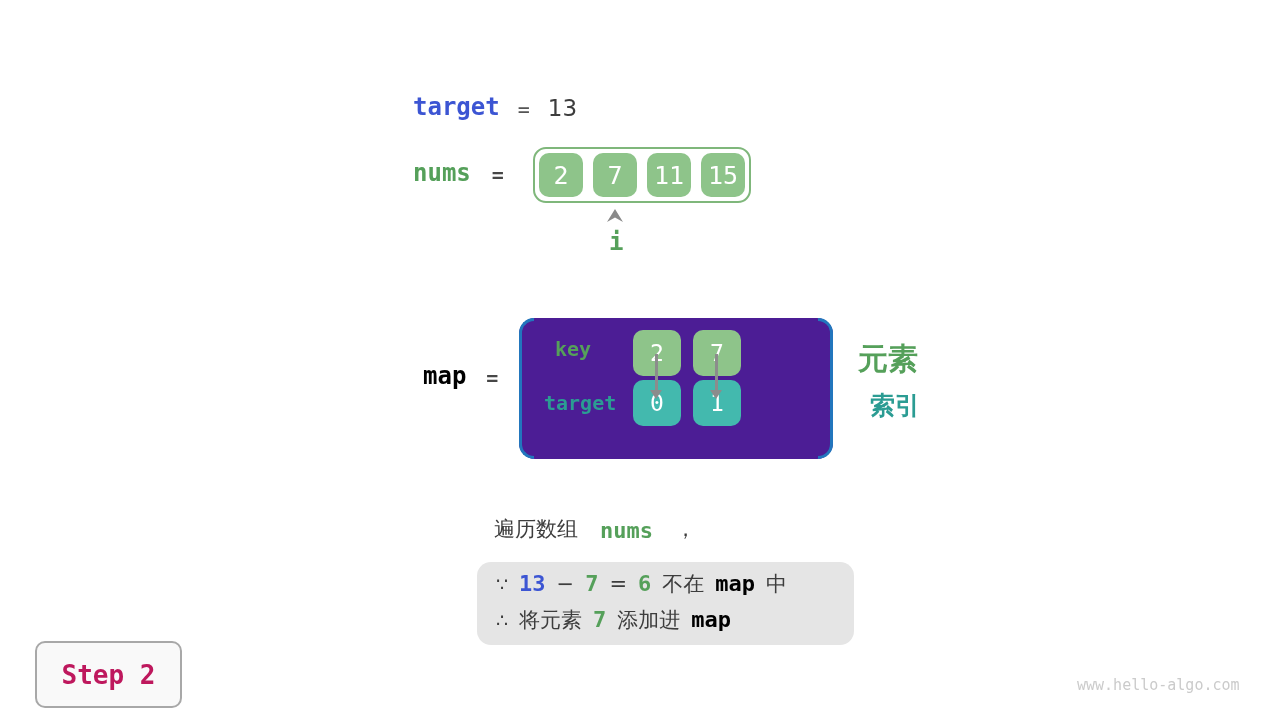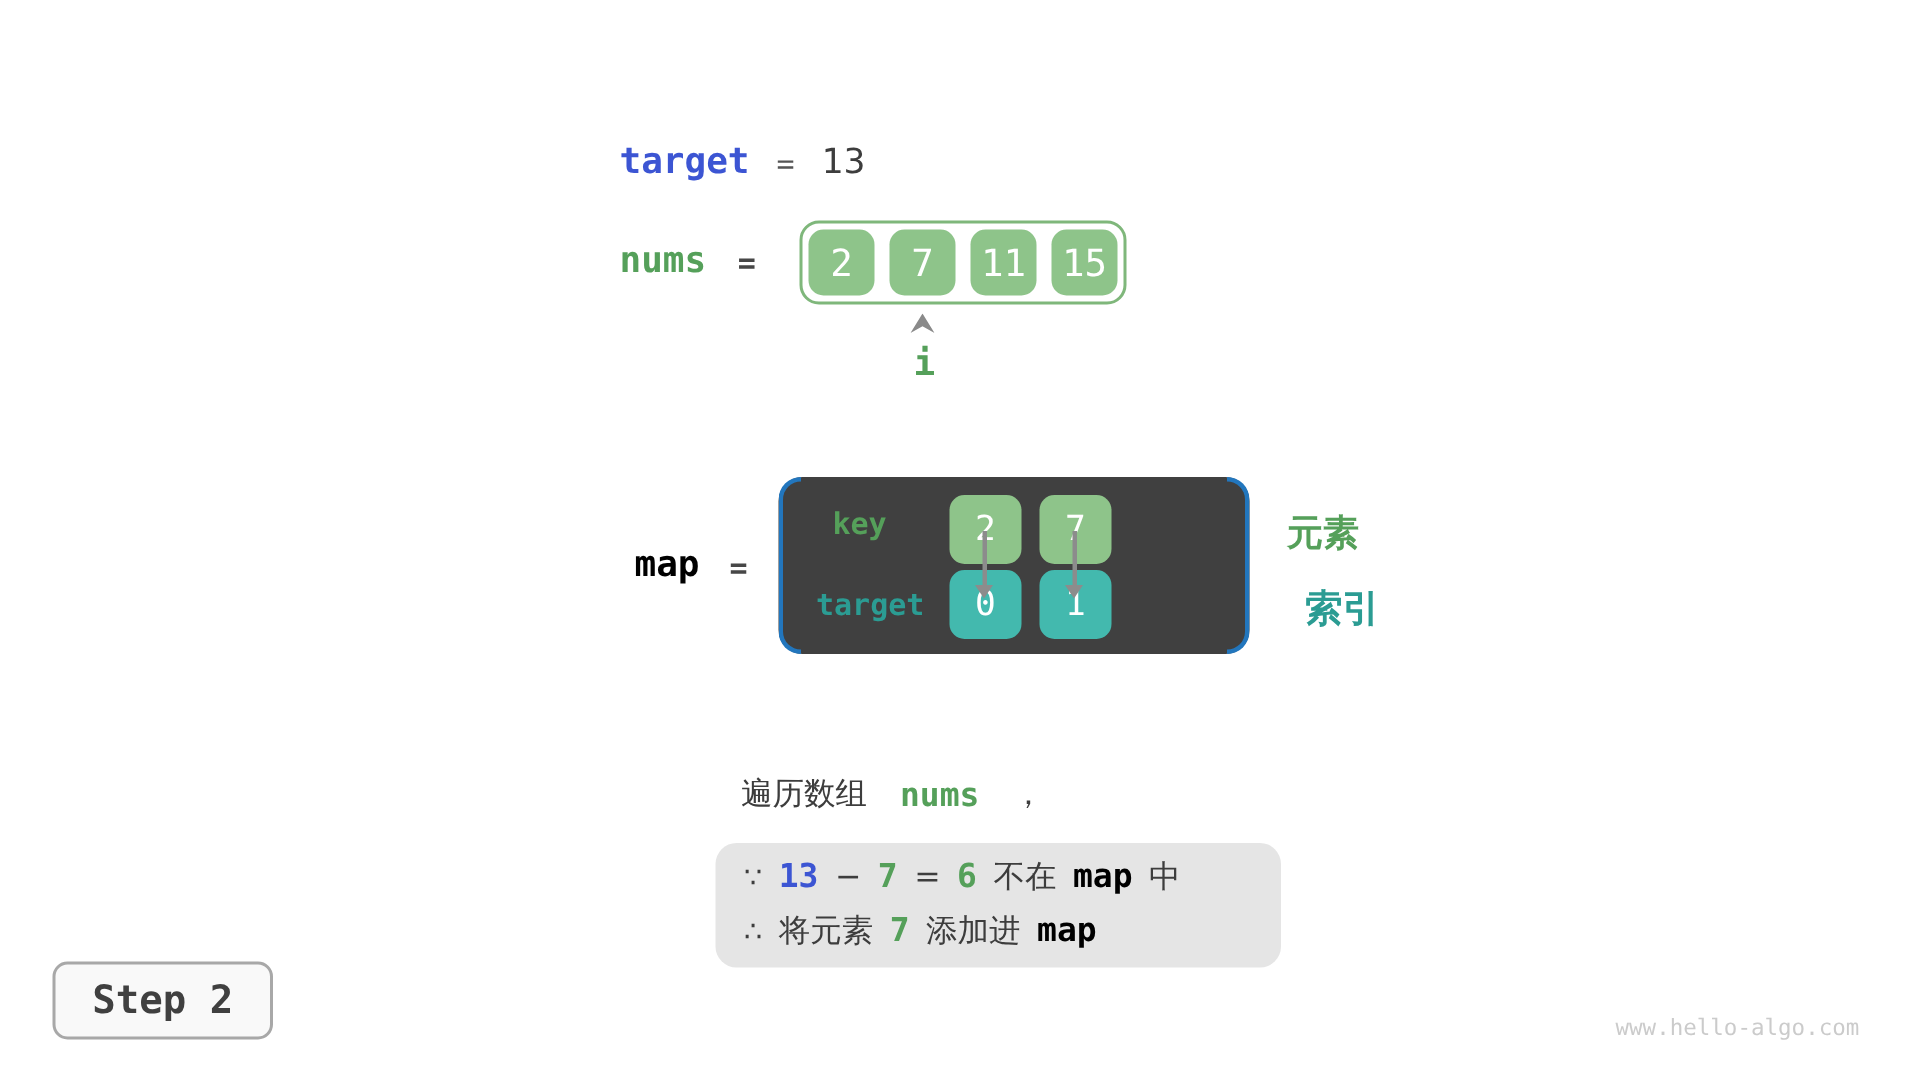--- a/index.html
+++ b/index.html
@@ -50,8 +50,8 @@
   .map-label { font-size:24px; font-weight:bold; }
 
   .map-container {
-    left:519px; top:318px; width:314px; height:118px;
-    background:#404040; border-radius:16px;
+    left:519px; top:318px; width:314px; height:141px;
+    background:#4c1d95; border-radius:16px;
   }
   .bracket { position:absolute; top:0; bottom:0; width:15px; border:3px solid #2276BD; }
   .bracket-left  { left:0;  border-right:none; border-radius:16px 0 0 16px; }

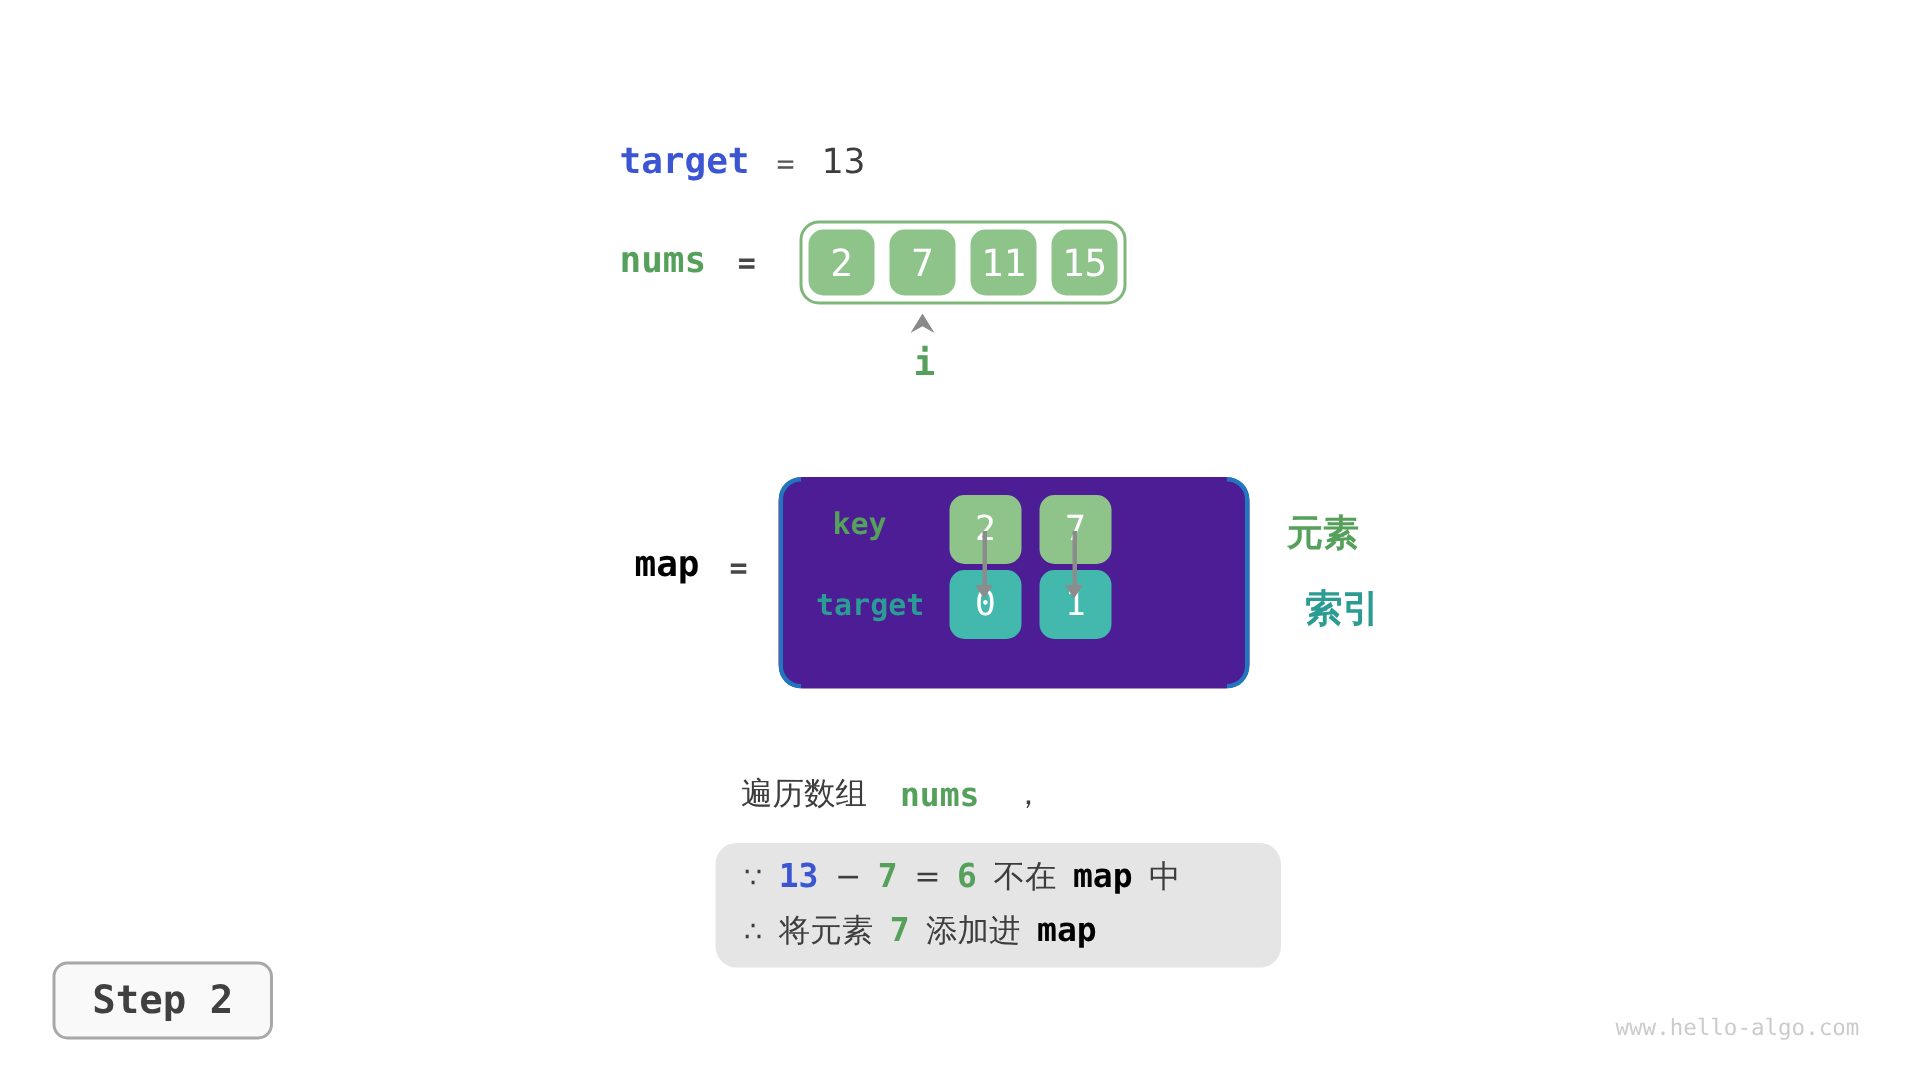--- a/index.html
+++ b/index.html
@@ -78,7 +78,7 @@
   }
   .arrow-1 { left:131px; } .arrow-2 { left:191px; }
 
-  .element-annotation { left:858px; top:339px; font-size:24px; font-weight:bold; }
+  .element-annotation { left:858px; top:339px; font-size:30px; font-weight:bold; }
   .index-annotation   { left:858px; top:389px; font-size:25px; font-weight:bold;margin-left:12px; }
 
   

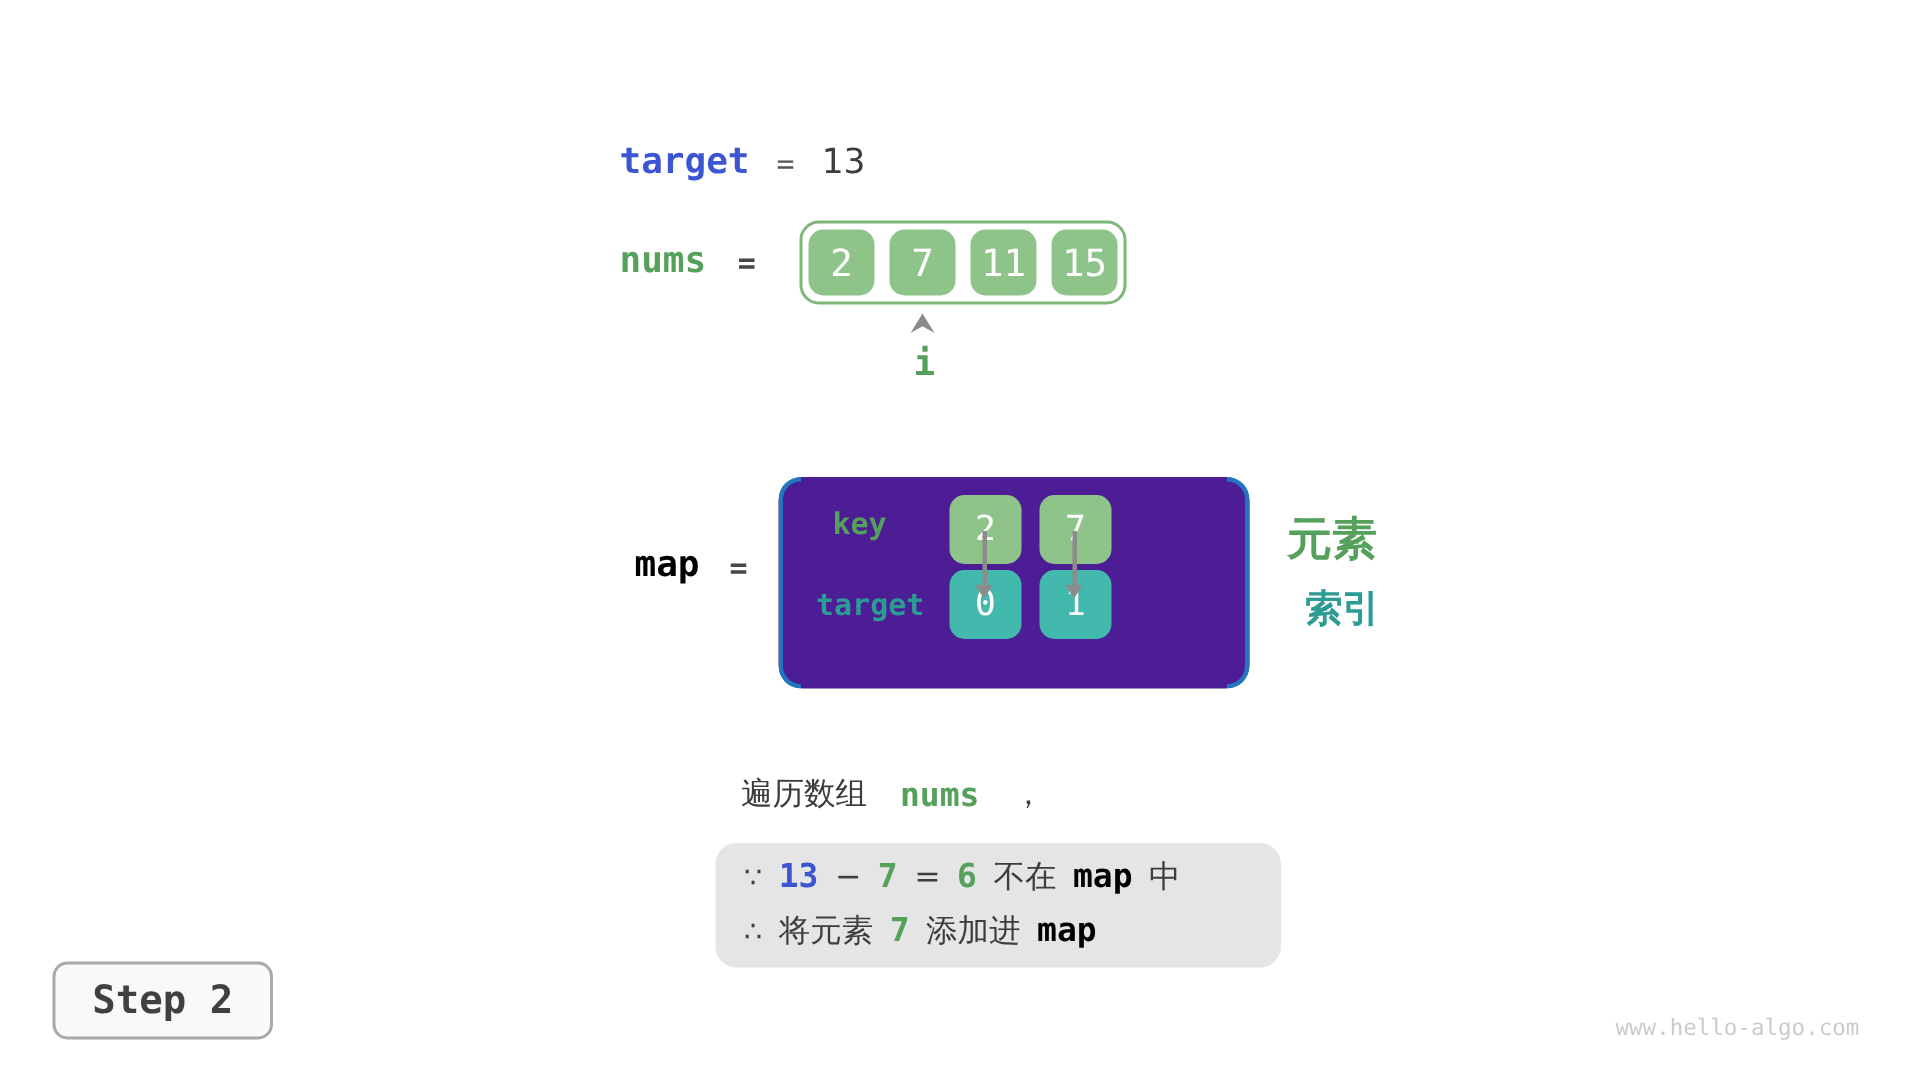--- a/index.html
+++ b/index.html
@@ -97,10 +97,10 @@
 
   
   .step-button {
-    left:35px; top:641px; width:147px; height:52px;
+    left:35px; top:641px; width:147px; height:67px;
     background:#F9F9F9; border:2px solid #A8A8A8; border-radius:10px;
     display:flex; align-items:center; justify-content:center;
-    font-size:26px; font-weight:bold; color:#404040;
+    font-size:26px; font-weight:bold; color:#be185d;
   }
 
   .watermark { left:1077px; top:676px; font-size:15px; color:#CBCBCB; }

